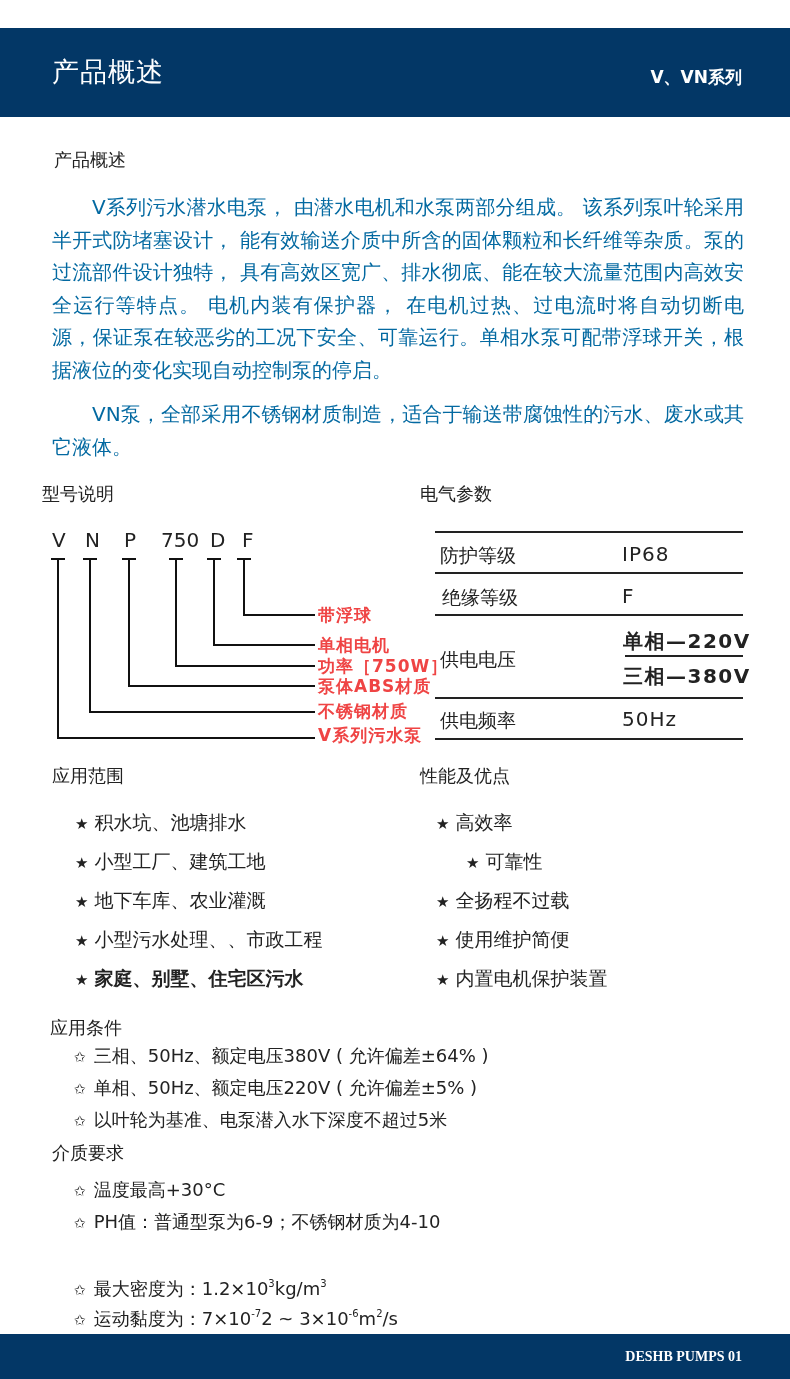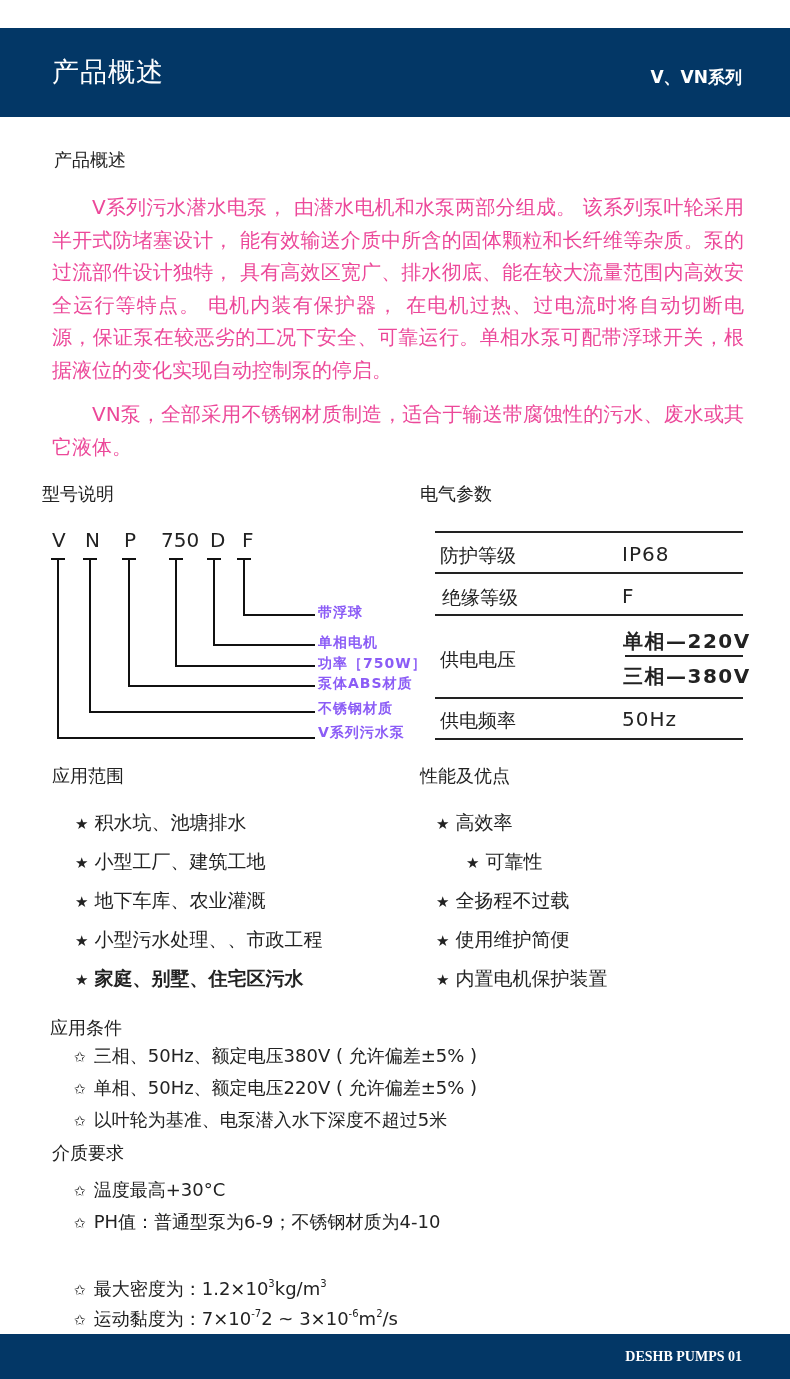--- a/index.html
+++ b/index.html
@@ -20,7 +20,7 @@
   .section-title { position: absolute; font-size: 18px; color: #222; }
   .para {
     position: absolute; left: 52px; width: 692px; font-size: 20px; line-height: 32.5px;
-    color: #ec4899; text-align: justify; text-align-last: left; margin: 0;
+    color: #0369a1; text-align: justify; text-align-last: left; margin: 0;
   }
   .indent { text-indent: 2em; }
 

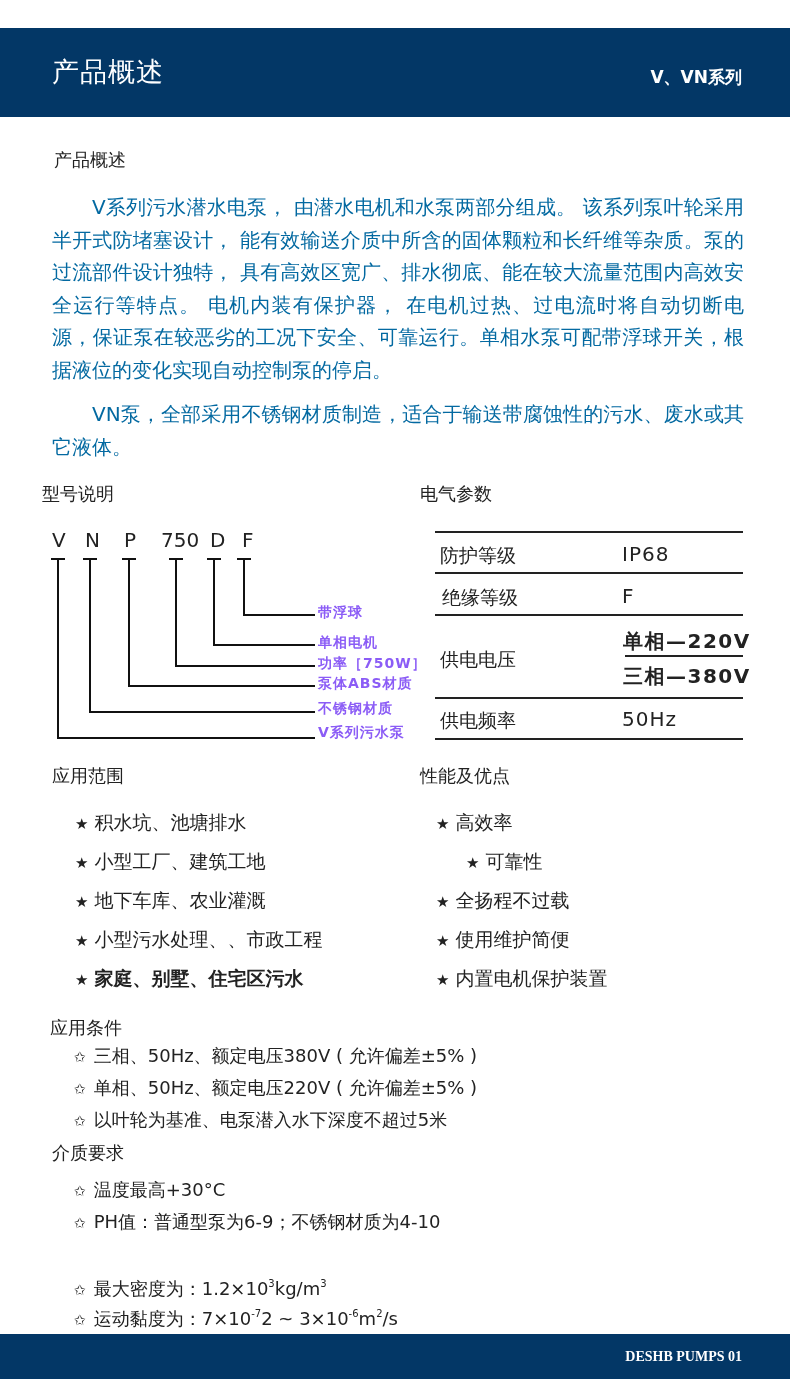--- a/index.html
+++ b/index.html
@@ -29,7 +29,7 @@
   .tick { position: absolute; top: 558px; height: 2px; width: 14px; background: #111; }
   .vline { position: absolute; top: 558px; width: 2px; background: #111; }
   .hline { position: absolute; height: 2px; background: #111; }
-  .code-label { position: absolute; left: 318px; font-size: 14px; font-weight: bold; color: #8b5cf6; letter-spacing: 1px; }
+  .code-label { position: absolute; left: 318px; font-size: 17px; font-weight: bold; color: #ef4444; letter-spacing: 1px; }
 
   
   .tline { position: absolute; height: 2px; background: #222; }

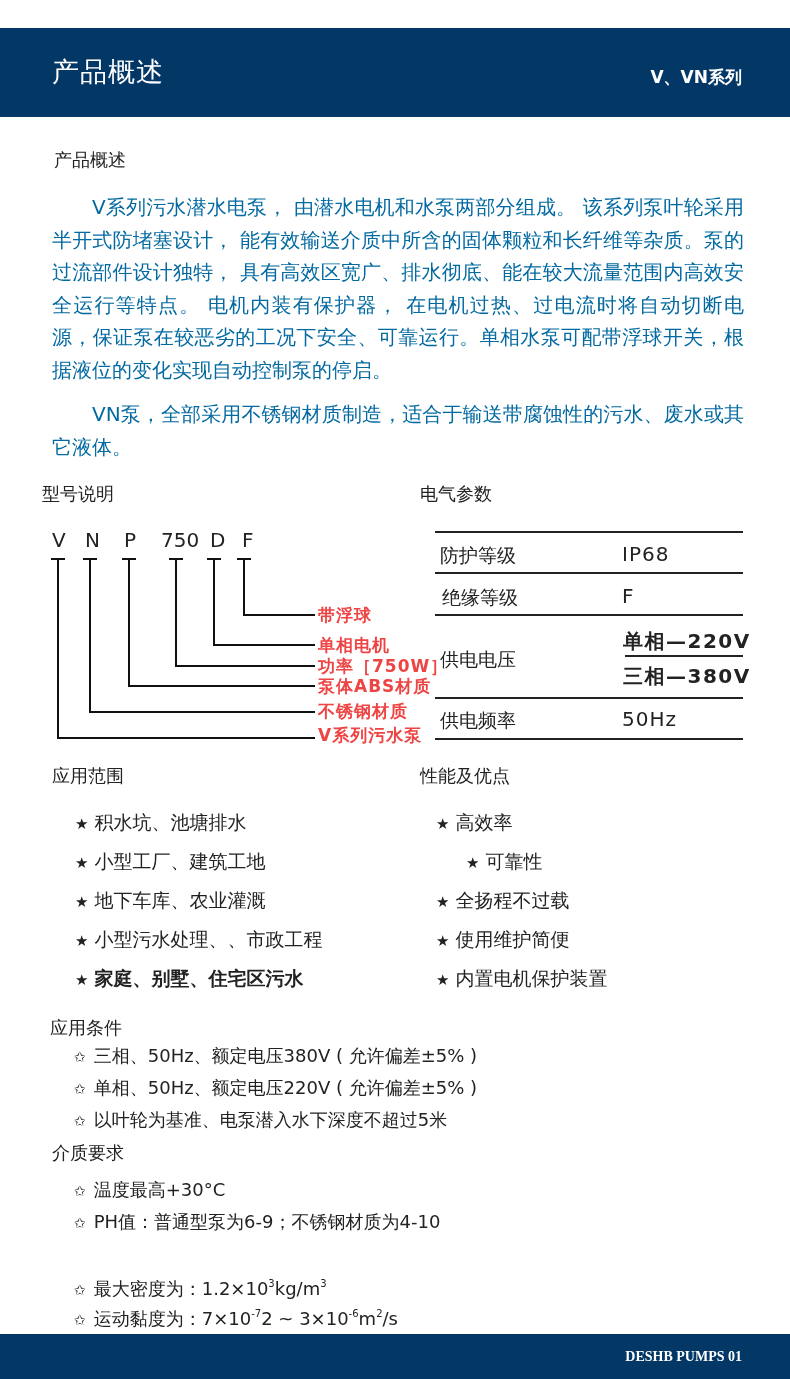--- a/index.html
+++ b/index.html
@@ -145,7 +145,7 @@
 
 <div class="section-title" style="left:50px; top:1016px;">应用条件</div>
 <div>
-  <div class="cond-item" style="top:1044px;"><span class="star">✩</span><span>三相、50Hz、额定电压380V ( 允许偏差±5% )</span></div>
+  <div class="cond-item" style="top:1044px;"><span class="star">✩</span><span>三相、50Hz、额定电压380V ( 允许偏差±64% )</span></div>
   <div class="cond-item" style="top:1076px;"><span class="star">✩</span><span>单相、50Hz、额定电压220V ( 允许偏差±5% )</span></div>
   <div class="cond-item" style="top:1108px;"><span class="star">✩</span><span>以叶轮为基准、电泵潜入水下深度不超过5米</span></div>
 </div>

